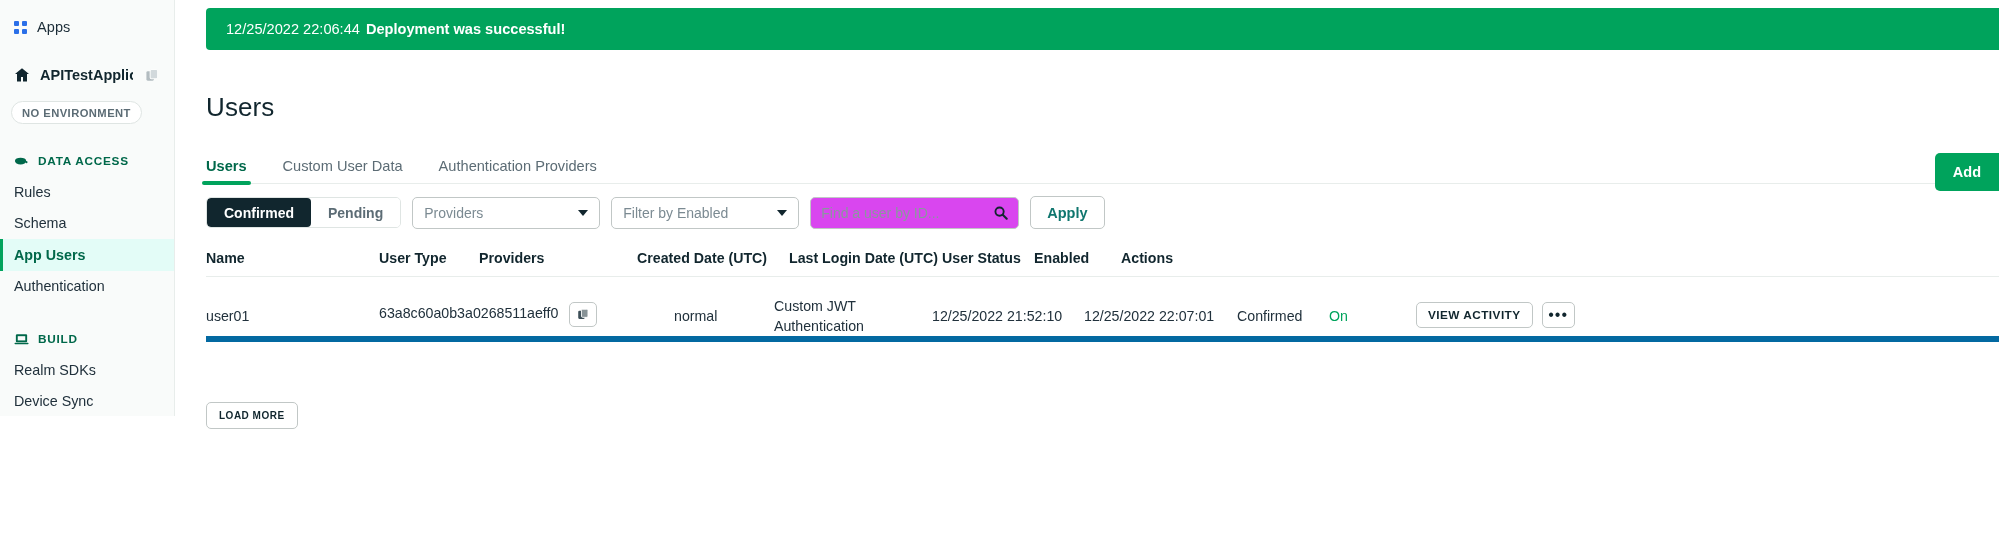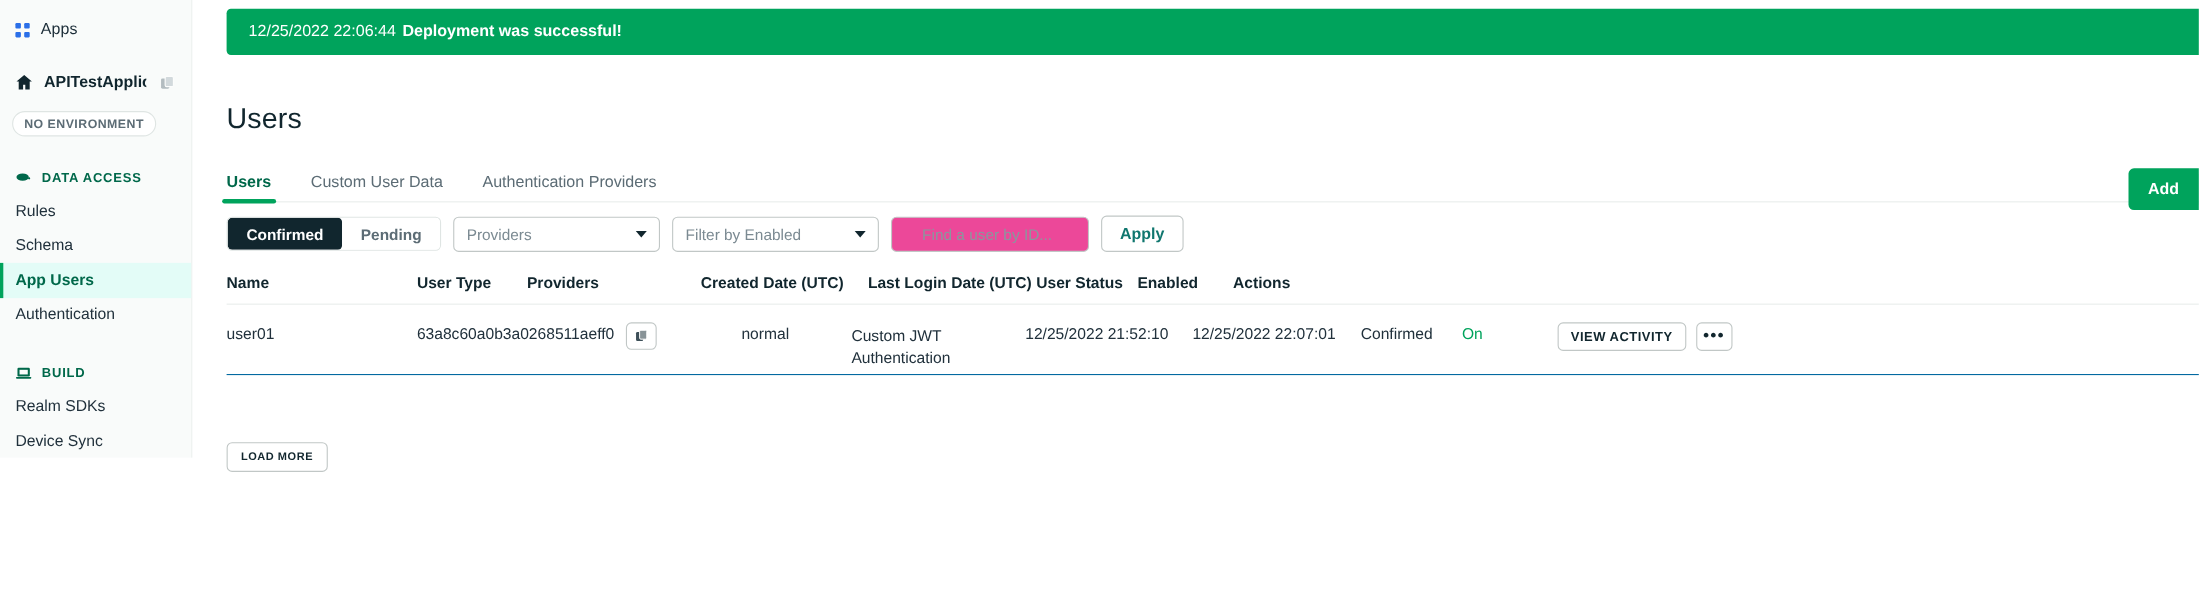--- a/index.html
+++ b/index.html
@@ -243,14 +243,14 @@
   }
 
   .searchbox {
-    width: 180px;
+    width: 209px;
     height: 32px;
     border: 1px solid #c1c7c6;
     border-radius: 5px;
-    background: #ec4899;
-    display: flex;
-    align-items: center;
-    padding: 0 27px;
+    background: #d946ef;
+    display: flex;
+    align-items: center;
+    padding: 0 10px;
     justify-content: space-between;
     cursor: text;
   }

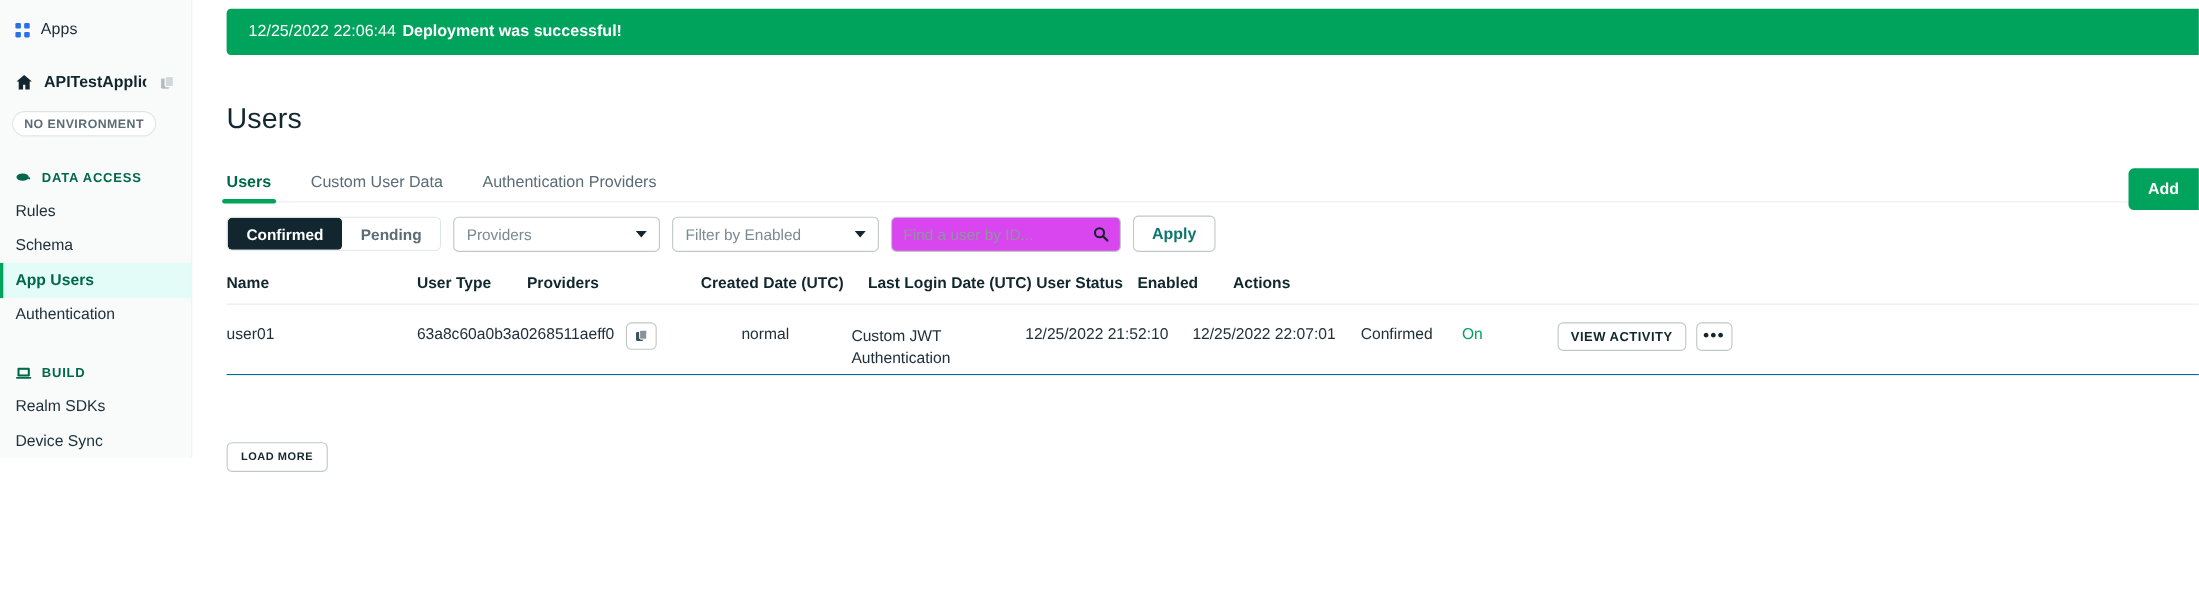--- a/index.html
+++ b/index.html
@@ -320,7 +320,8 @@
   .tbody-row {
     min-height: 64px;
     padding-top: 19px;
-    border-bottom: 1px solid #0369a1;
+    border-bottom: 6px solid #0369a1;
+    align-items: center;
   }
   .td {
     font-size: 14.2px;

